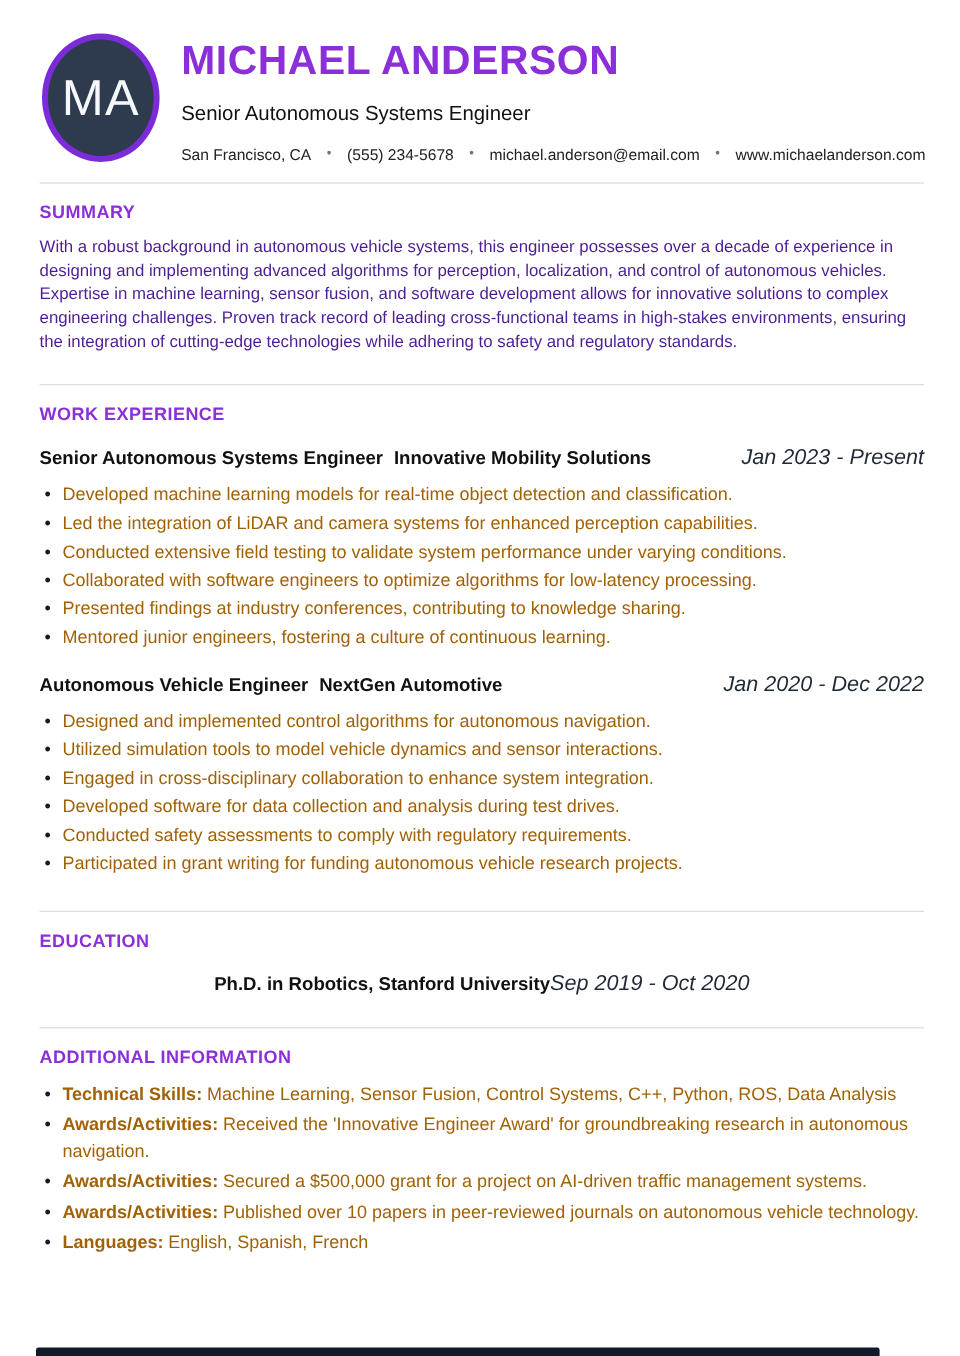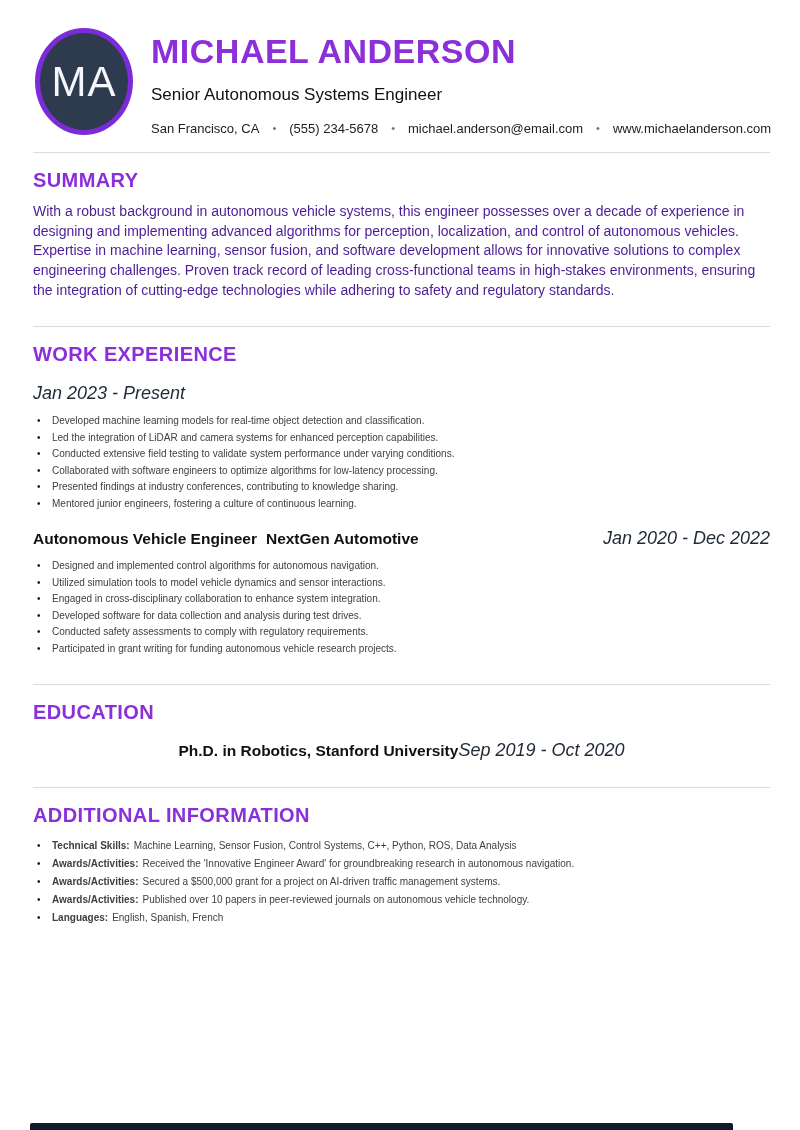--- a/index.html
+++ b/index.html
@@ -37,7 +37,7 @@
   .divider { border: none; border-top: 1px solid #d9dadd; margin: 16px 30px 0 33px; }
   .content { padding: 0 30px 0 33px; }
   .section-heading {
-    color: #8b2fd9; font-size: 20px; font-weight: 700; letter-spacing: 0.4px;
+    color: #8b2fd9; font-size: 15px; font-weight: 700; letter-spacing: 0.4px;
     margin-top: 16px;
   }
   .summary-text { margin-top: 10px; font-size: 14px; line-height: 1.42; color: #4c1d95; }

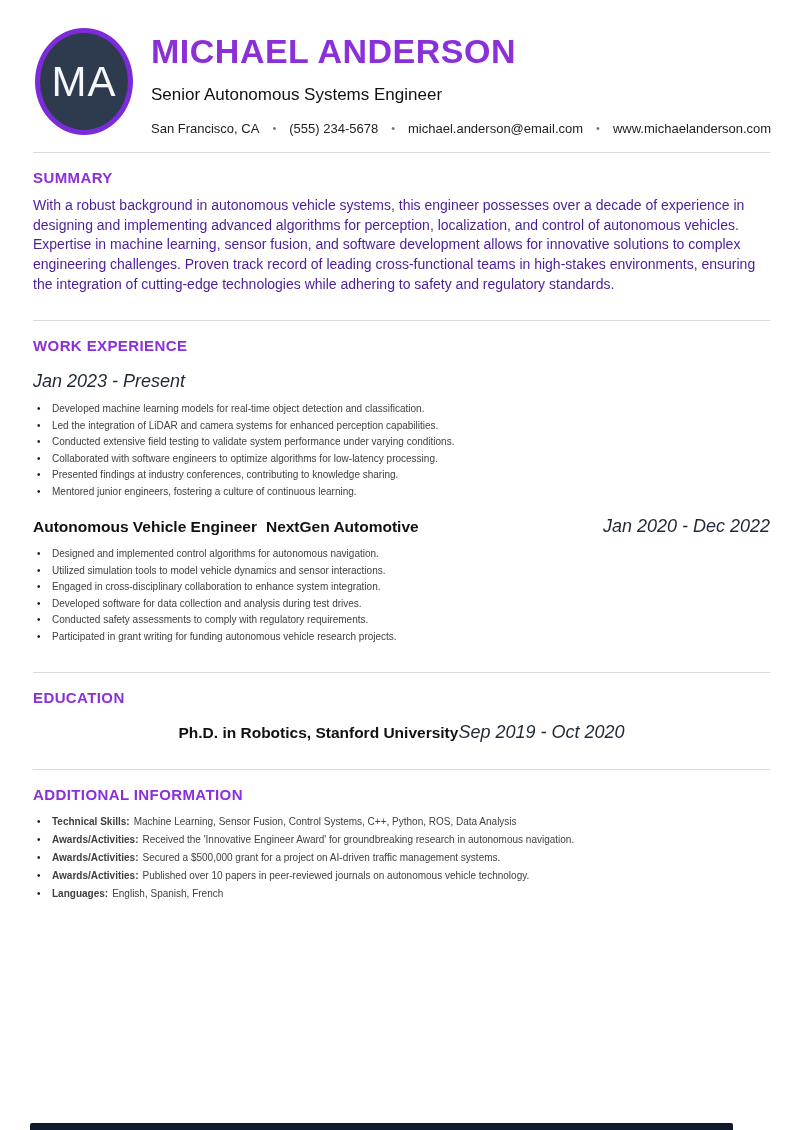--- a/index.html
+++ b/index.html
@@ -104,6 +104,9 @@
 
       <div class="job">
         <div class="entry-row">
+          <div class="entry-title">
+            <span>Senior Autonomous Systems Engineer</span><span class="entry-company">Innovative Mobility Solutions</span>
+          </div>
           <span class="entry-dates">Jan 2023 - Present</span>
         </div>
         <ul class="bullets">

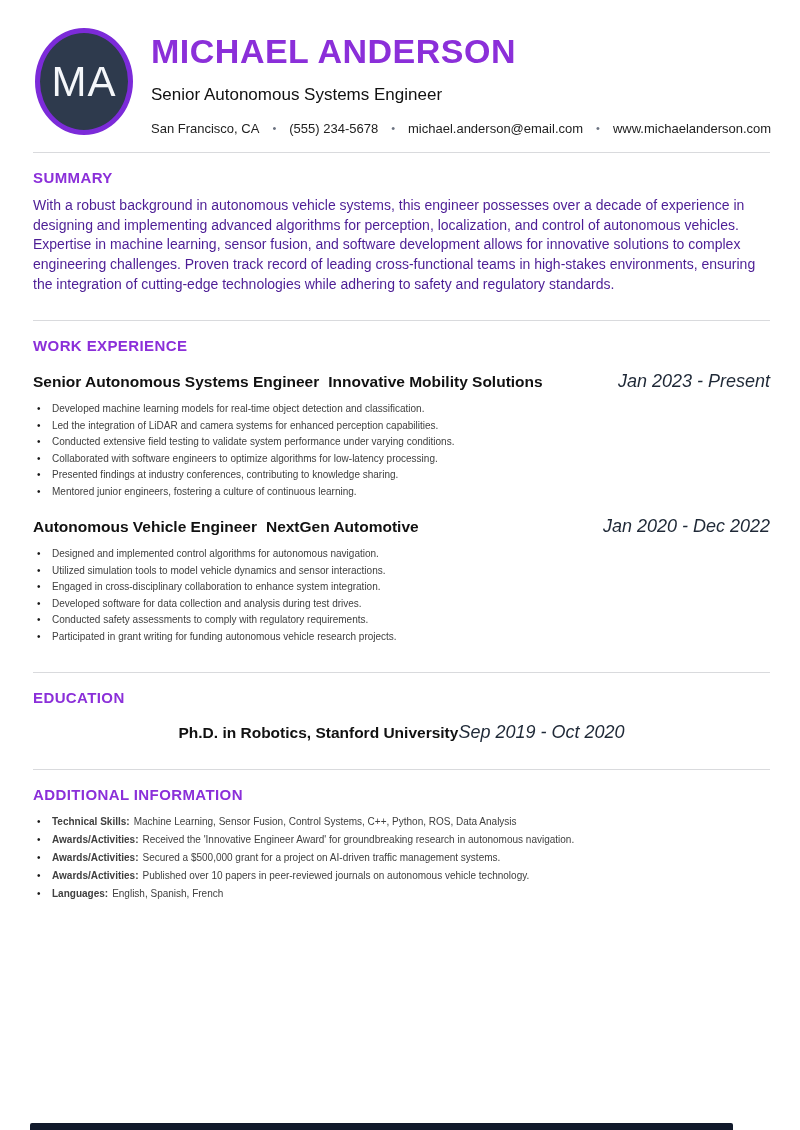--- a/index.html
+++ b/index.html
@@ -49,7 +49,7 @@
   ul.bullets { list-style: none; margin-top: 10px; }
   ul.bullets li {
     position: relative; padding-left: 19px;
-    font-size: 10px; line-height: 1.45; margin-bottom: 2px; color: #404040;
+    font-size: 15px; line-height: 1.45; margin-bottom: 2px; color: #a16207;
   }
   ul.bullets li::before { content: "\2022"; position: absolute; left: 4px; top: 0; color: #1a1a1a; }
   

